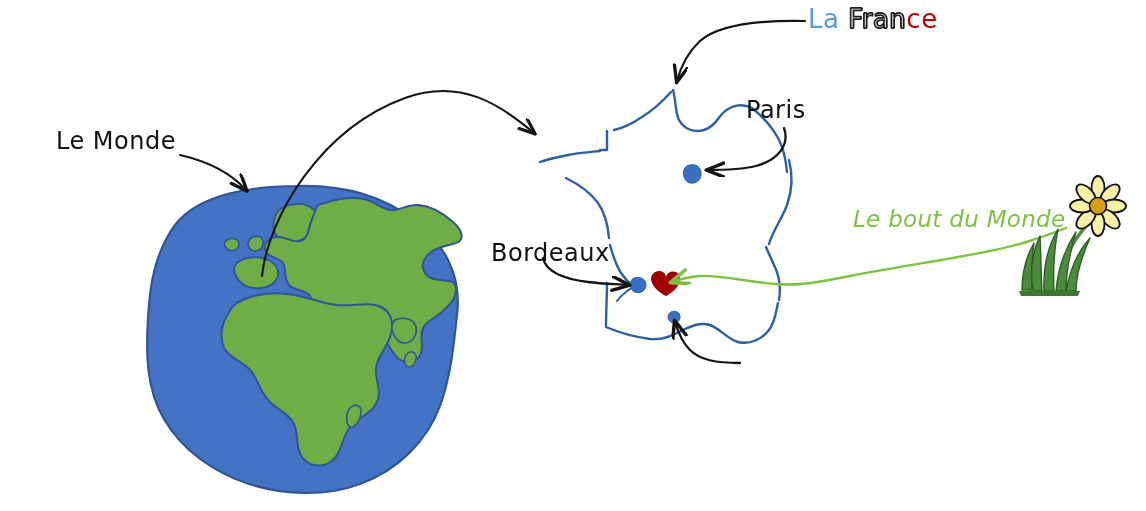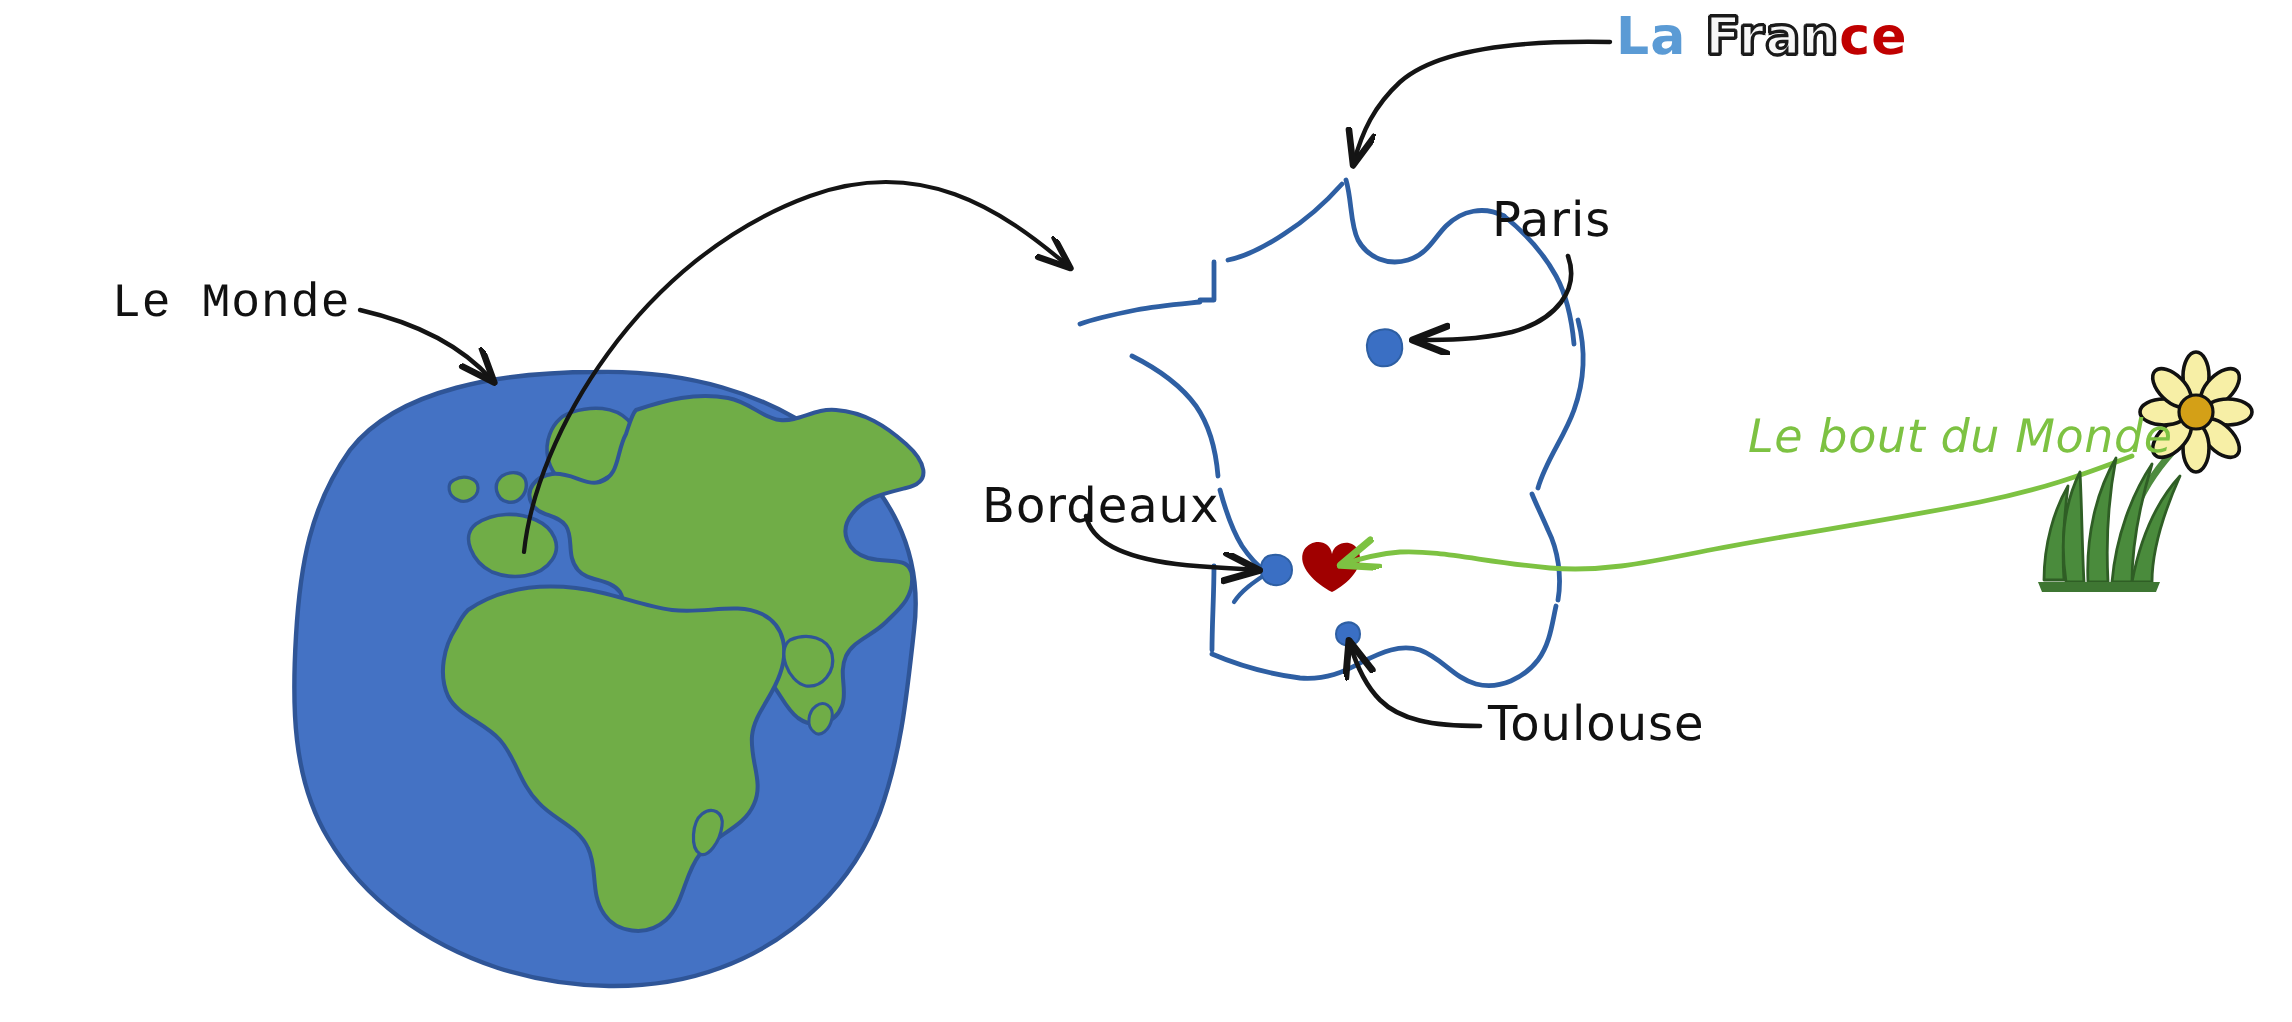--- a/index.html
+++ b/index.html
@@ -57,7 +57,7 @@
     left: 808px;
     top: 4px;
     font-size: 26px;
-    font-weight: bold;
+    font-weight: normal;
     letter-spacing: 0.5px;
   }
   #label-la-france .t-la {

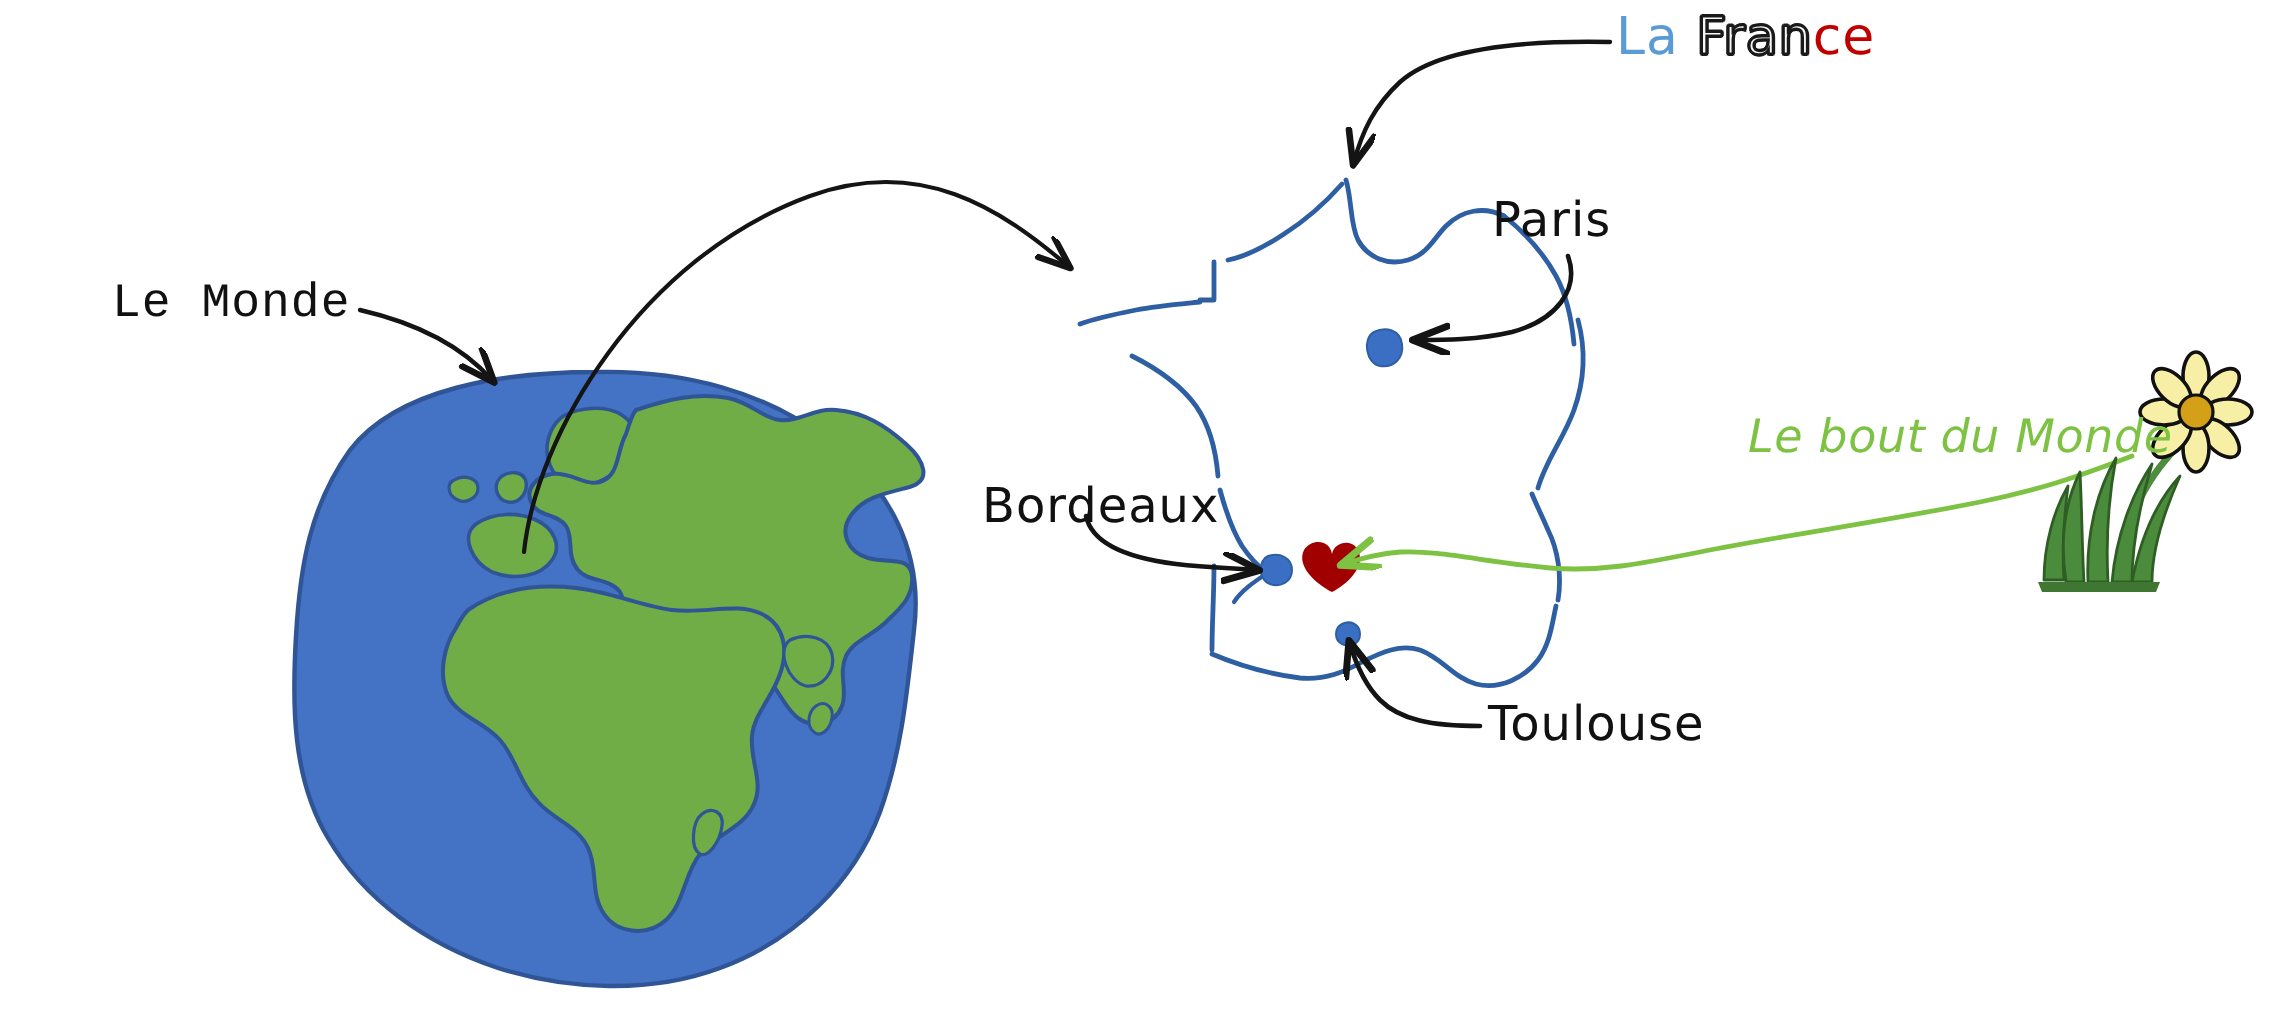--- a/index.html
+++ b/index.html
@@ -38,8 +38,7 @@
   }
   #label-le-monde {
     left: 56px;
-    top: 139px;
-    font-family: Liberation Mono, monospace;
+    top: 127px;
   }
   #label-paris {
     left: 746px;

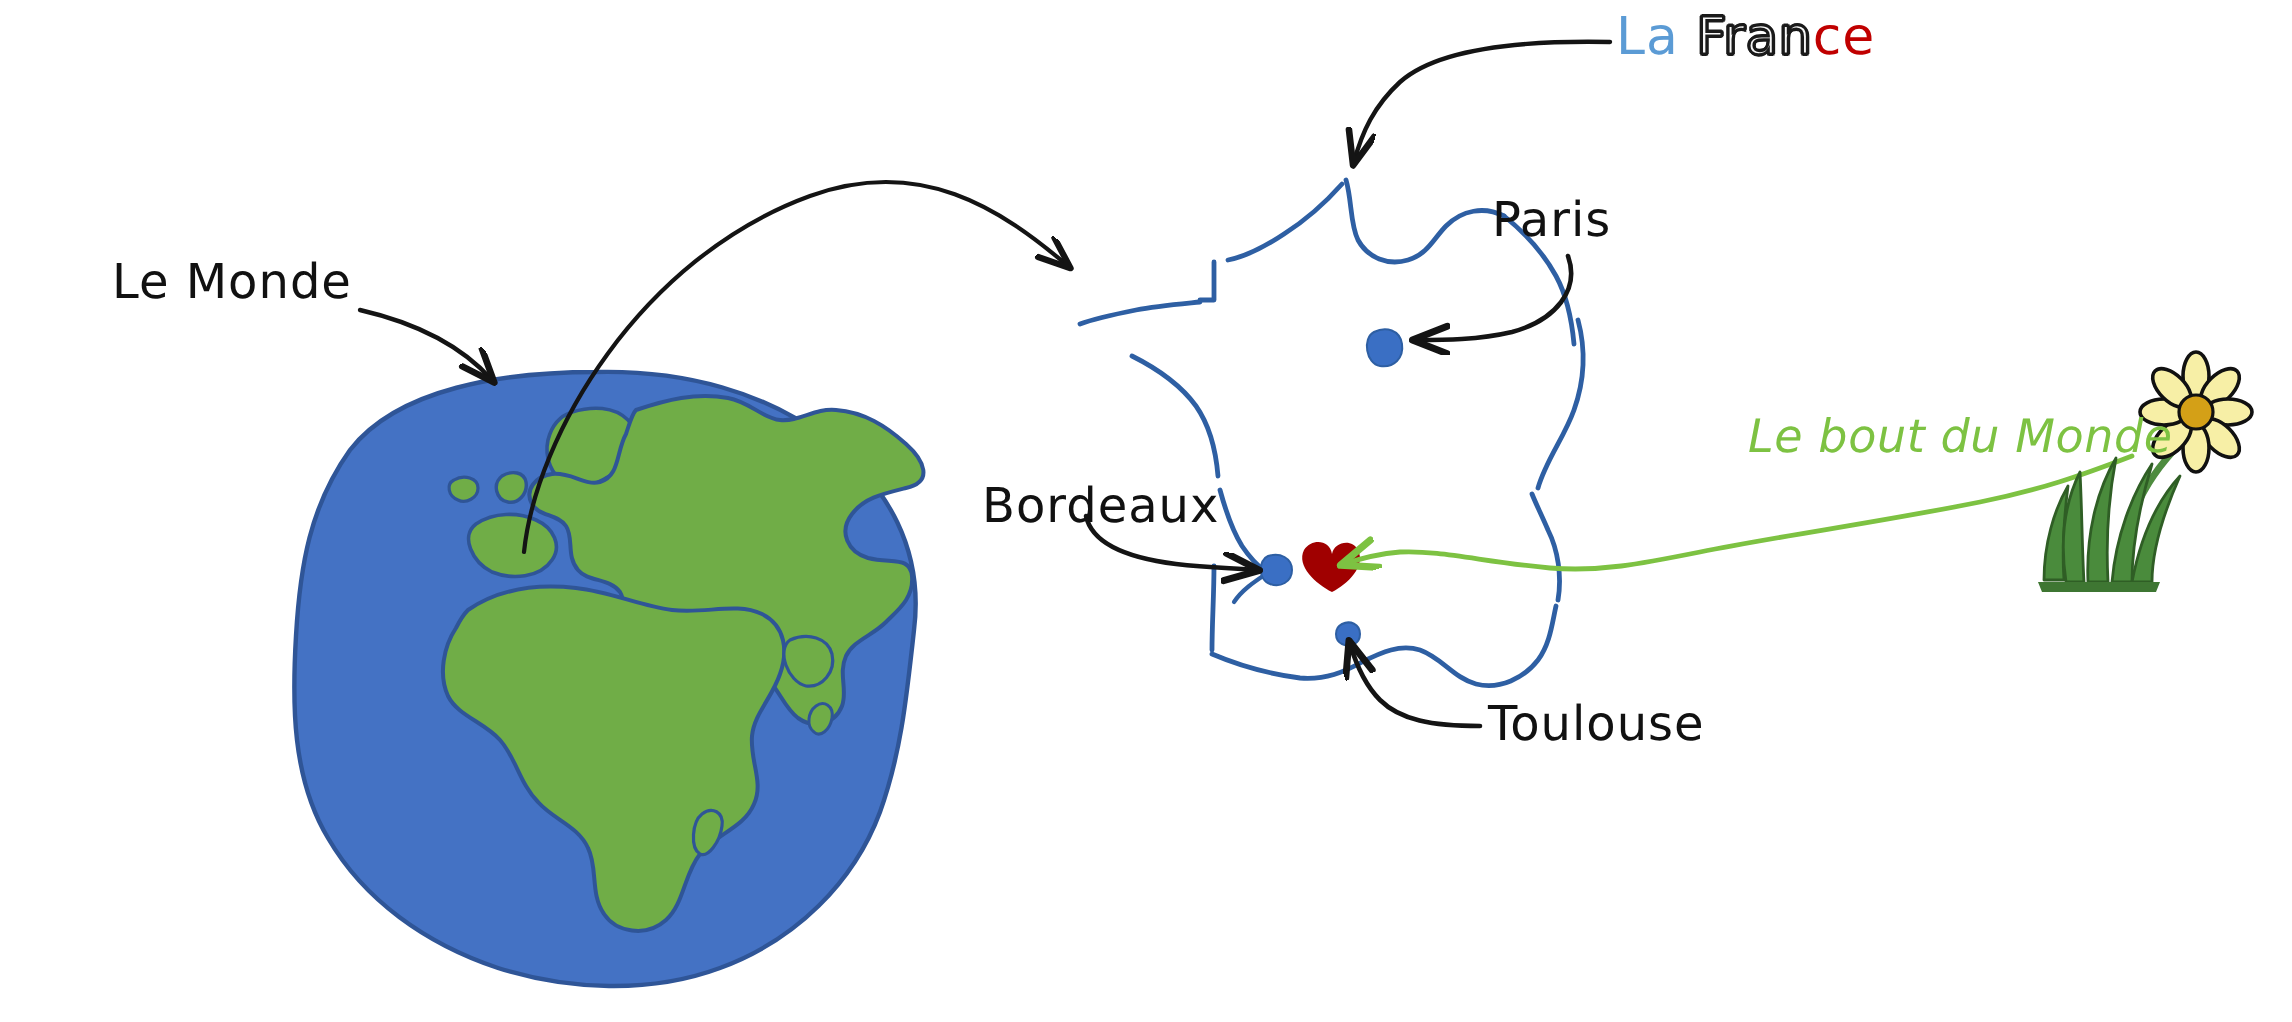--- a/index.html
+++ b/index.html
@@ -79,7 +79,6 @@
     font-style: italic;
     color: #7DC242;
     letter-spacing: 0.3px;
-    margin-left: 21px;
   }
 </style>
 </head>

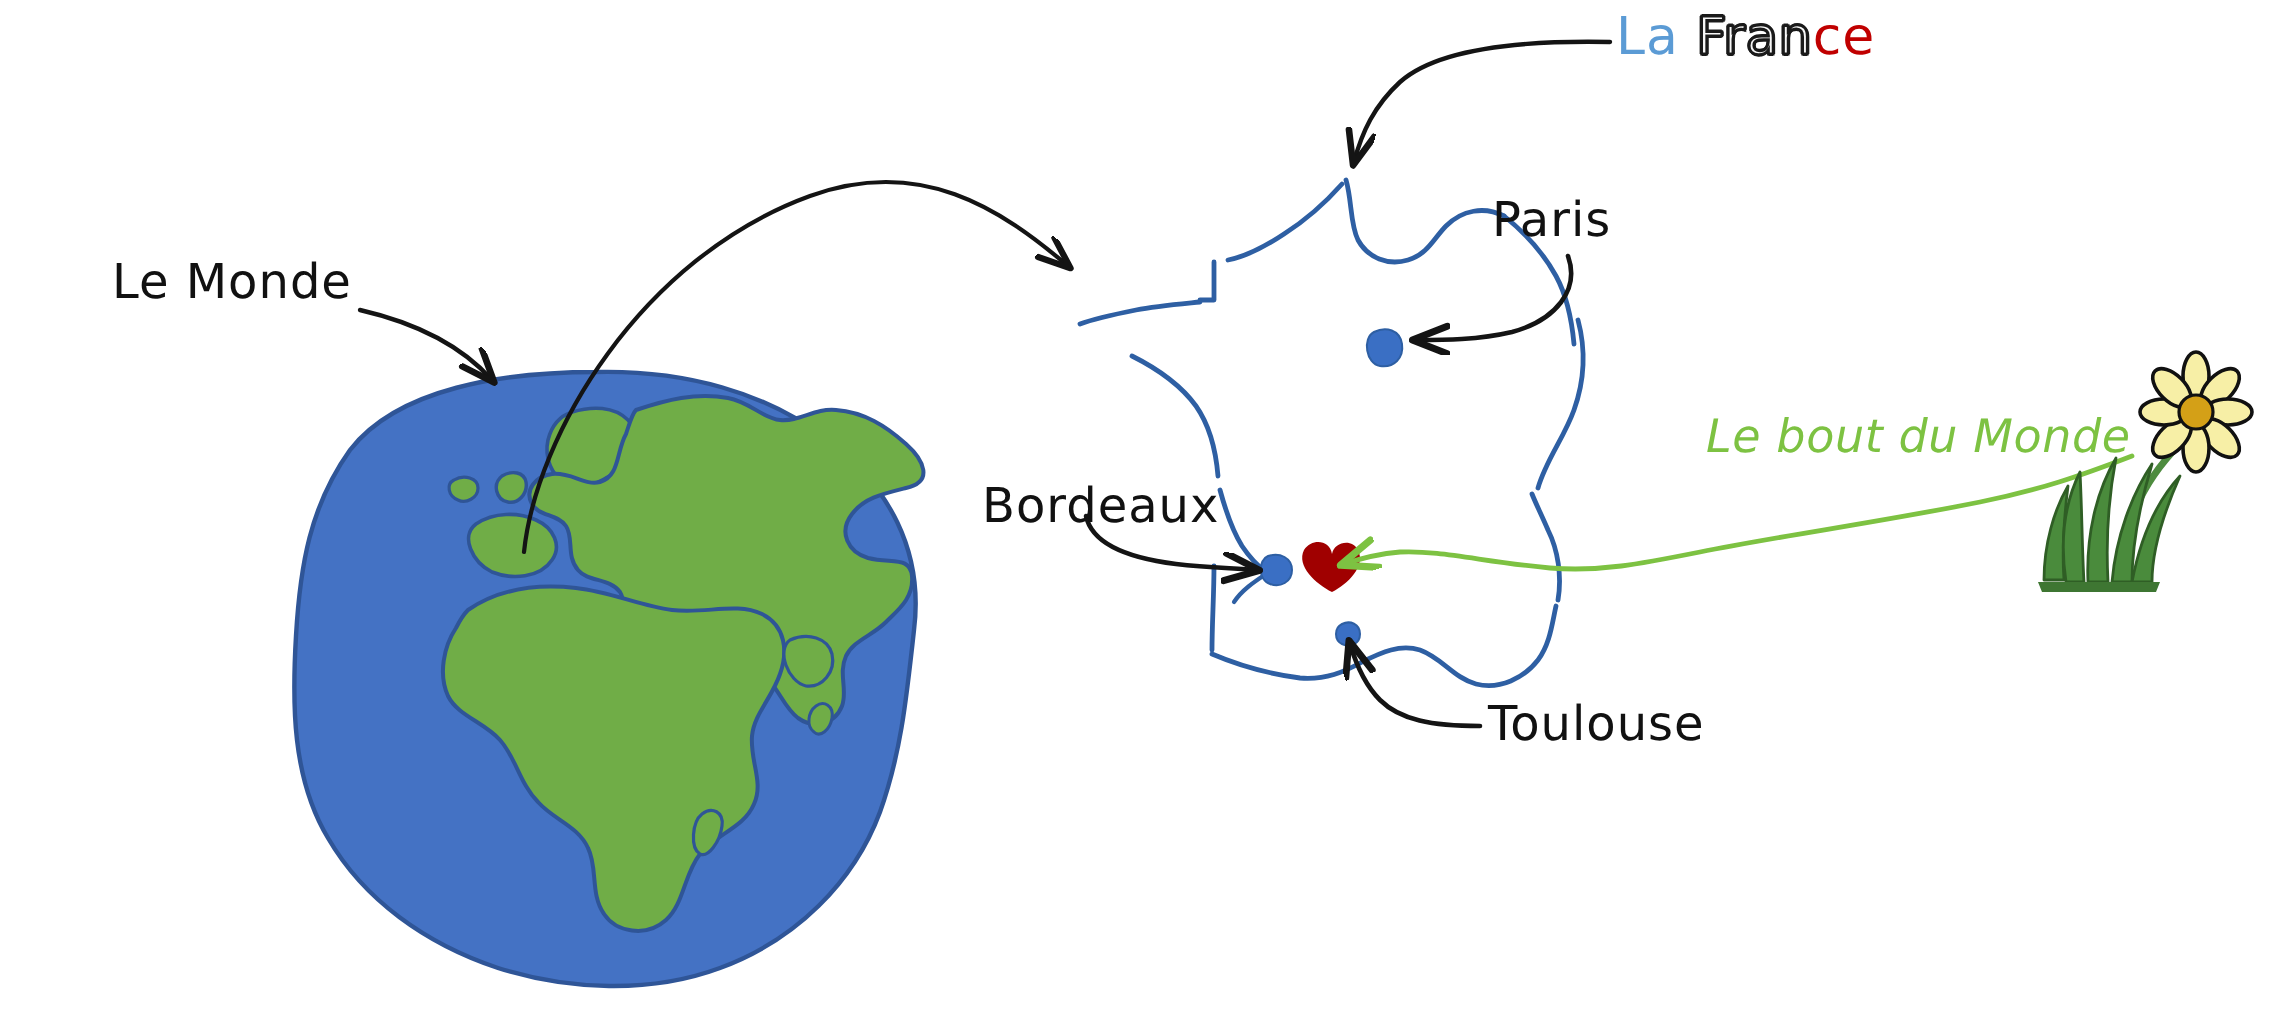--- a/index.html
+++ b/index.html
@@ -325,7 +325,6 @@
 
   <div class="label label-handwritten" id="label-bordeaux">Bordeaux</div>
 
-  <div class="label label-handwritten" id="label-toulouse">Toulouse</div>
 
   <div class="label" id="label-le-bout">Le bout du Monde</div>
 

